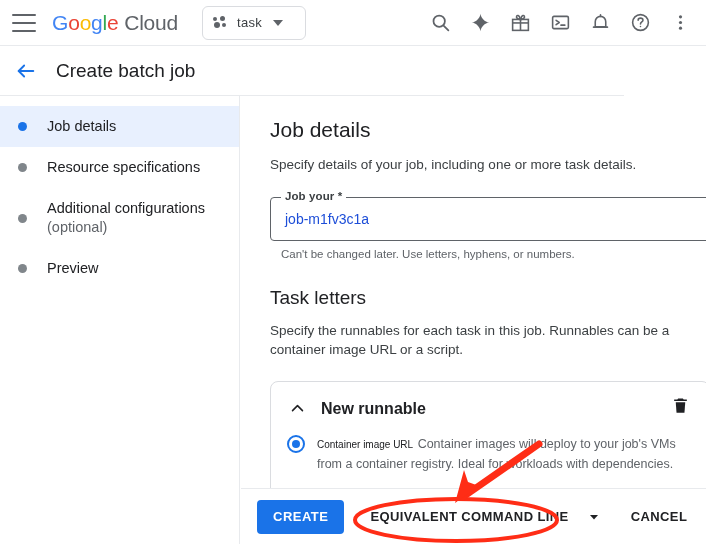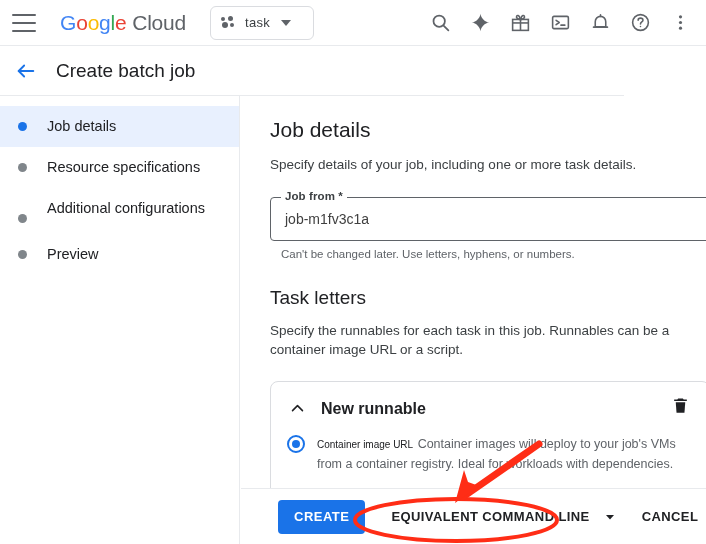--- a/index.html
+++ b/index.html
@@ -26,7 +26,7 @@
   }
   .hamburger i { display: block; height: 2px; background: #5f6368; border-radius: 1px; }
 
-  .gclogo { font-size: 21px; letter-spacing: -0.2px; white-space: nowrap; margin-left: 12px; }
+  .gclogo { font-size: 21px; letter-spacing: -0.2px; white-space: nowrap; margin-left: 4px; }
   .gclogo .b { color: #4285f4; } .gclogo .r { color: #ea4335; }
   .gclogo .y { color: #fbbc05; } .gclogo .g { color: #34a853; }
   .gclogo .cl { color: #5f6368; font-weight: 400; }

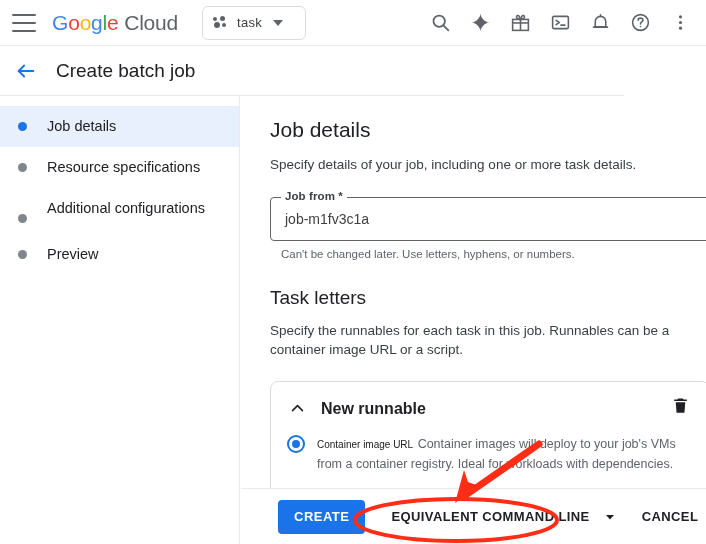--- a/index.html
+++ b/index.html
@@ -276,7 +276,7 @@
     <p class="sub">Specify details of your job, including one or more task details.</p>
 
     <div class="field">
-      <span class="flabel">Job from *</span>
+      <span class="flabel">Job your *</span>
       <span class="fvalue">job-m1fv3c1a</span>
     </div>
     <div class="hint">Can't be changed later. Use letters, hyphens, or numbers.</div>

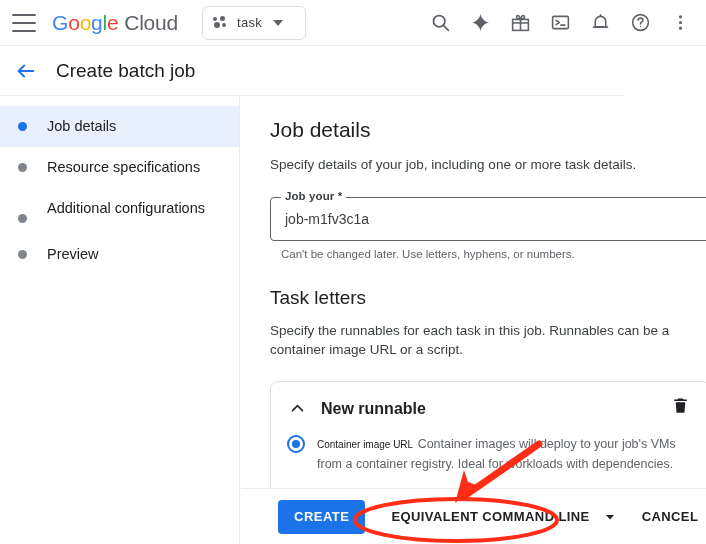--- a/index.html
+++ b/index.html
@@ -260,6 +260,7 @@
       <span class="navdot" style="margin-top:15px"></span>
       <span class="navtext">
         <span>Additional configurations</span>
+        <span class="navsub">(optional)</span>
       </span>
     </div>
 

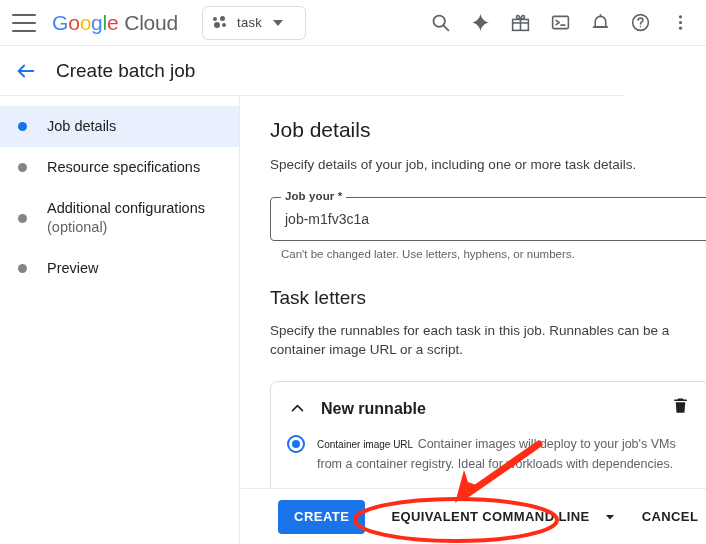--- a/index.html
+++ b/index.html
@@ -96,7 +96,7 @@
     position: absolute; top: -8px; left: 10px; background: #fff; padding: 0 4px;
     font-size: 11.5px; font-weight: bold; color: #3c4043; letter-spacing: .1px;
   }
-  .field .fvalue { font-size: 14px; color: #404040; }
+  .field .fvalue { font-size: 14px; color: #1d4ed8; }
   .hint { font-size: 11.5px; color: #5f6368; margin-top: 7px; padding-left: 11px; }
 
   .h2 { font-size: 19px; font-weight: 400; color: #202124; margin: 27px 0 12px 0; }

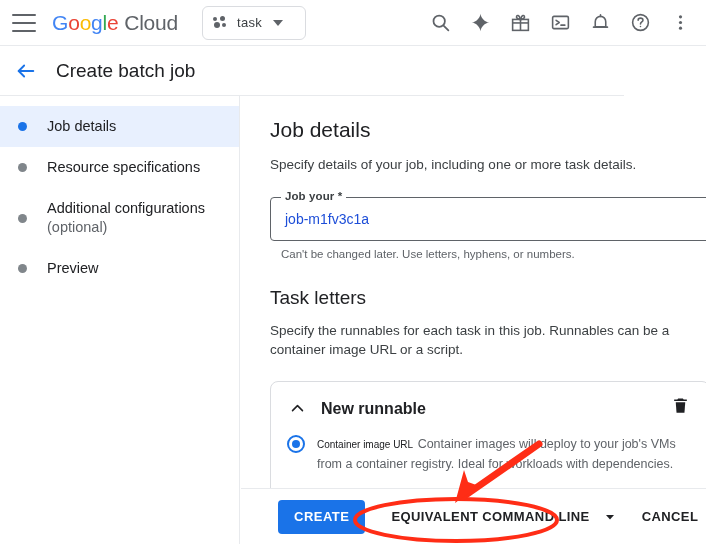--- a/index.html
+++ b/index.html
@@ -122,7 +122,7 @@
   .footer {
     position: absolute; left: 241px; right: 0; bottom: 0; height: 56px;
     background: #fff; border-top: 1px solid #e8eaed;
-    display: flex; align-items: center; padding-left: 37px; gap: 0;
+    display: flex; align-items: center; padding-left: 16px; gap: 0;
     z-index: 5;
   }
   .btn-create {

